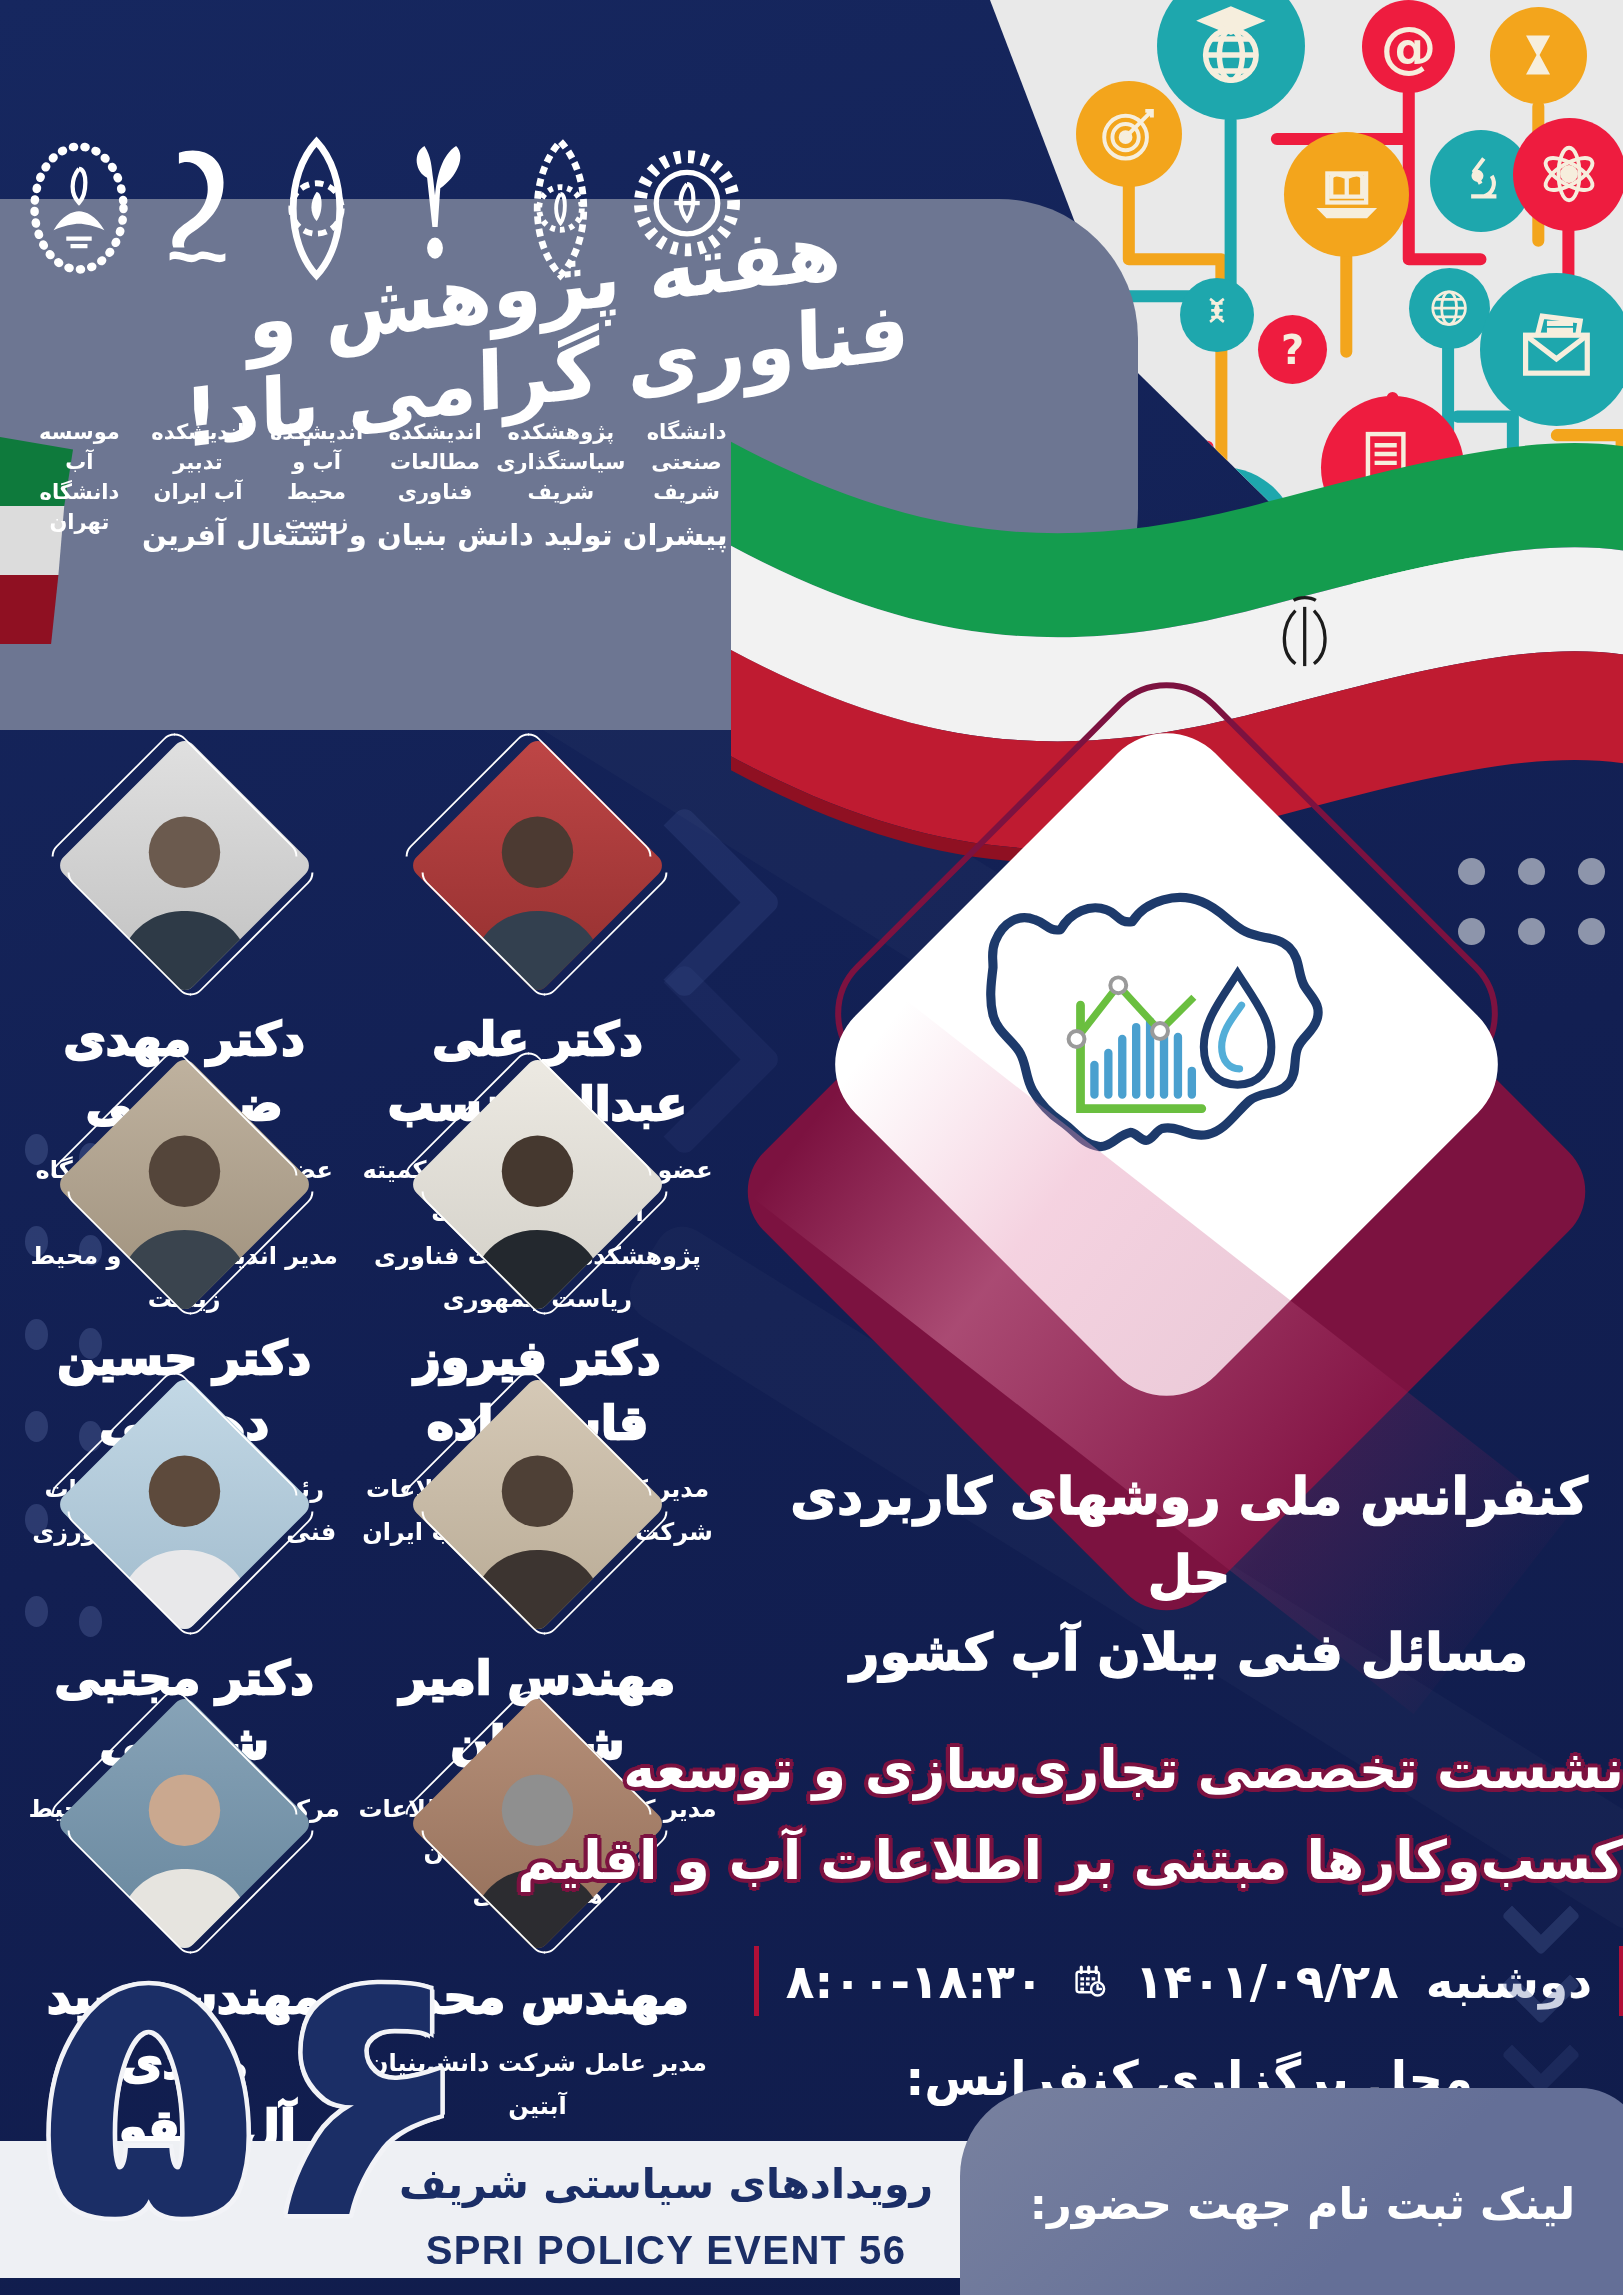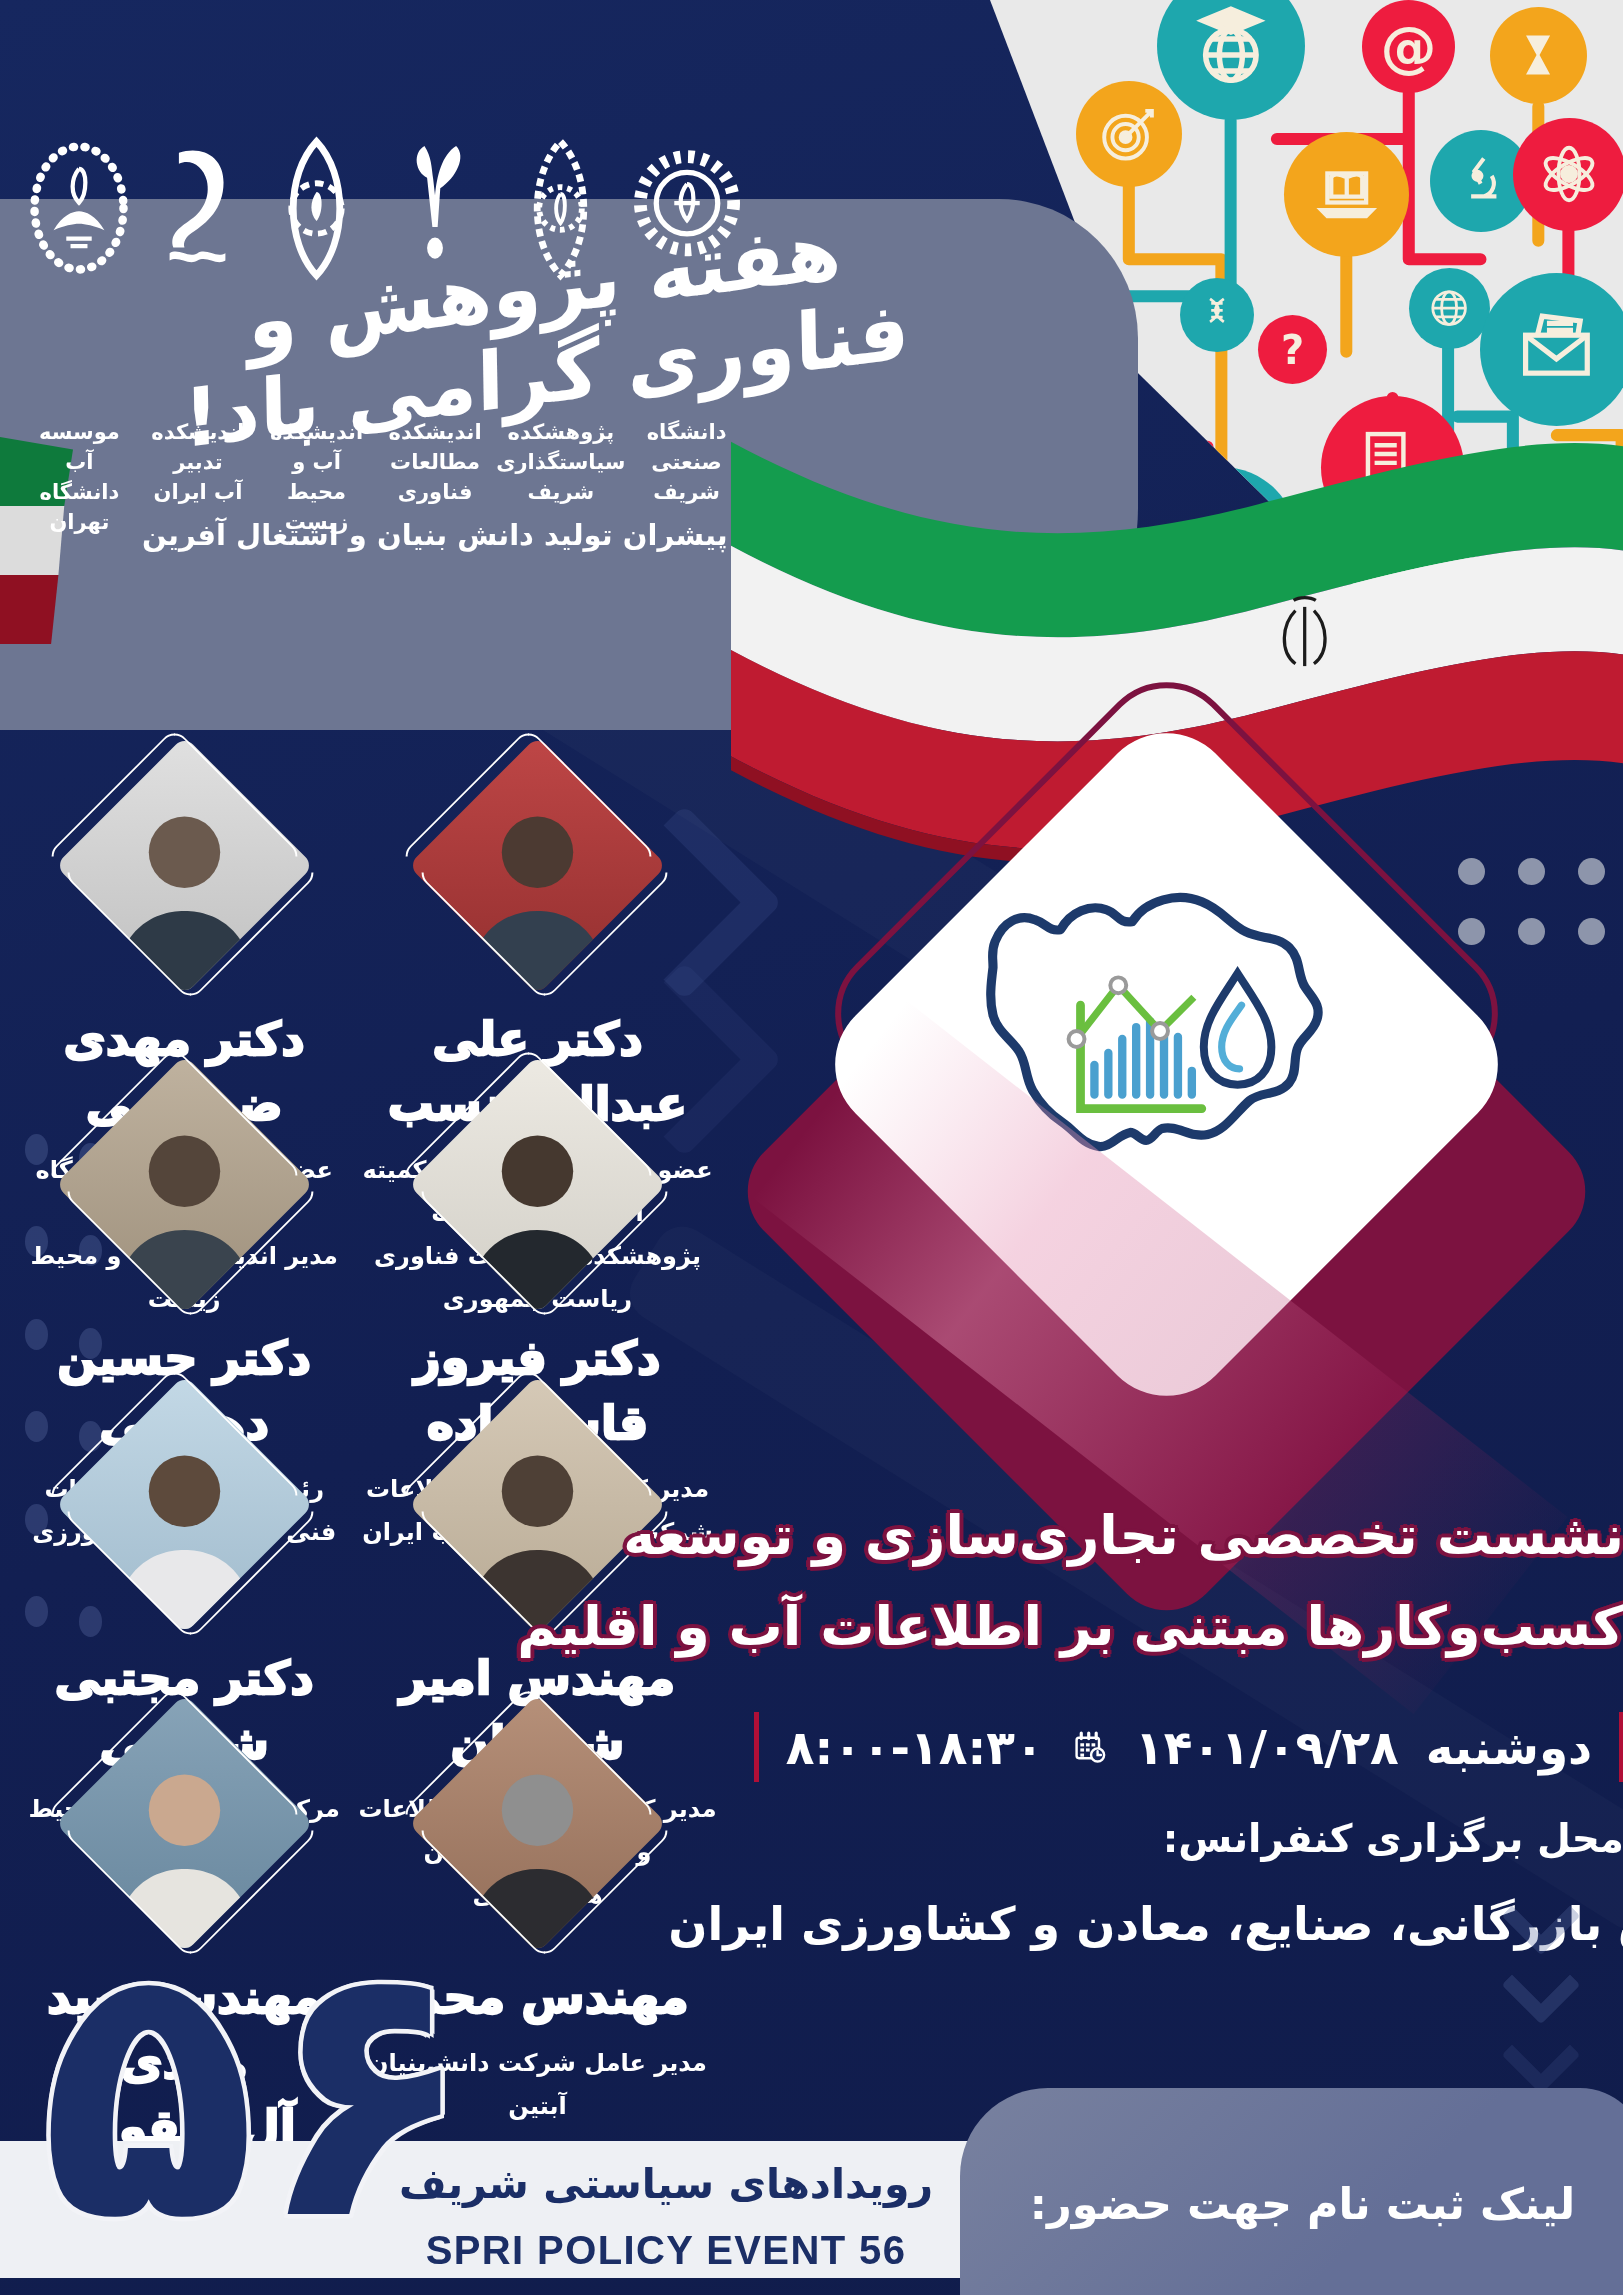--- a/index.html
+++ b/index.html
@@ -553,6 +553,10 @@
   </div>
 
   <div class="conf">
+    <div class="conf-title">
+      <div>کنفرانس ملی روشهای کاربردی حل</div>
+      <div>مسائل فنی بیلان آب کشور</div>
+    </div>
     <div class="conf-session">
       <div>نشست تخصصی تجاری‌سازی و توسعه</div>
       <div>کسب‌وکارها مبتنی بر اطلاعات آب و اقلیم</div>

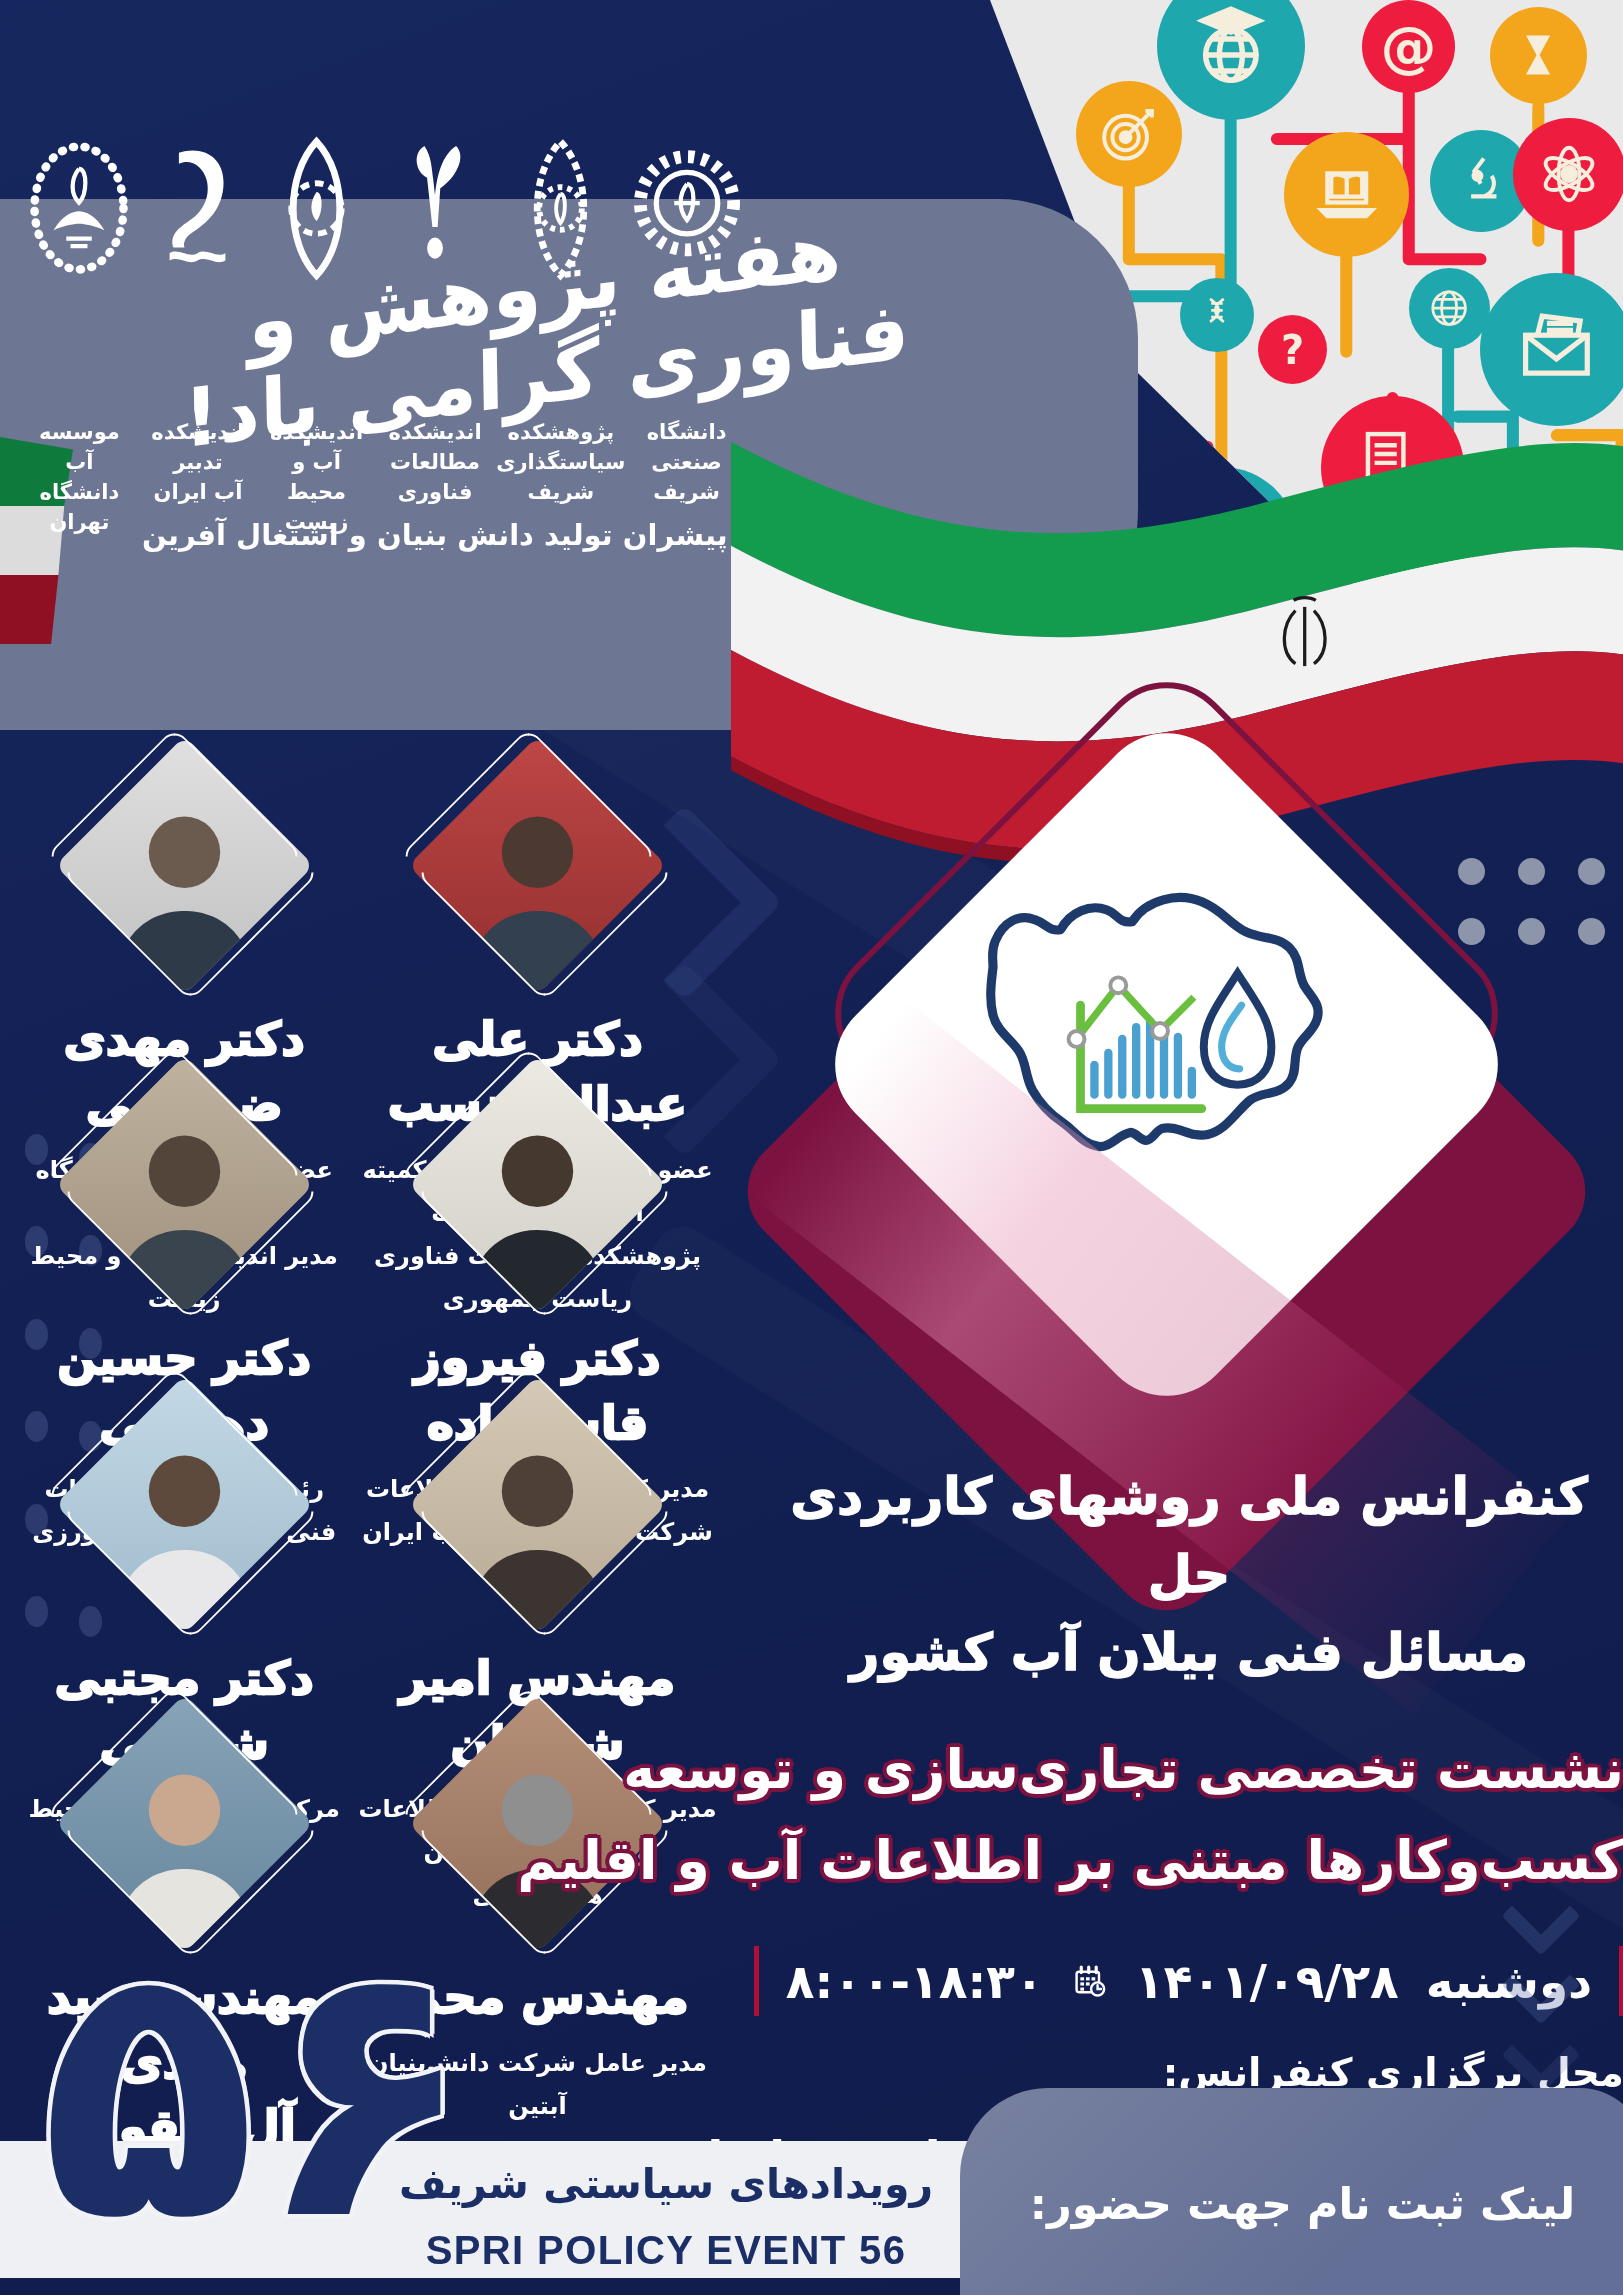--- a/index.html
+++ b/index.html
@@ -81,7 +81,7 @@
             font-size:47px;font-weight:900;}
   .redbar{width:7.9px;height:70px;background:#b00f37;}
   .ltr{direction:ltr;unicode-bidi:bidi-override;}
-  .venue-label{font-size:39px;font-weight:900;margin-top:34px;text-align:right;}
+  .venue-label{font-size:48px;font-weight:900;margin-top:34px;}
   .venue-row{display:flex;align-items:center;justify-content:center;gap:24px;margin-top:28px;
              font-size:46px;font-weight:900;white-space:nowrap;}
 

